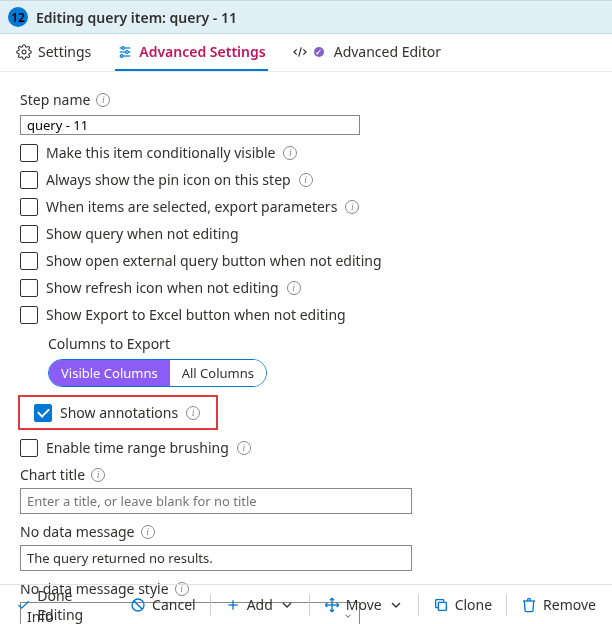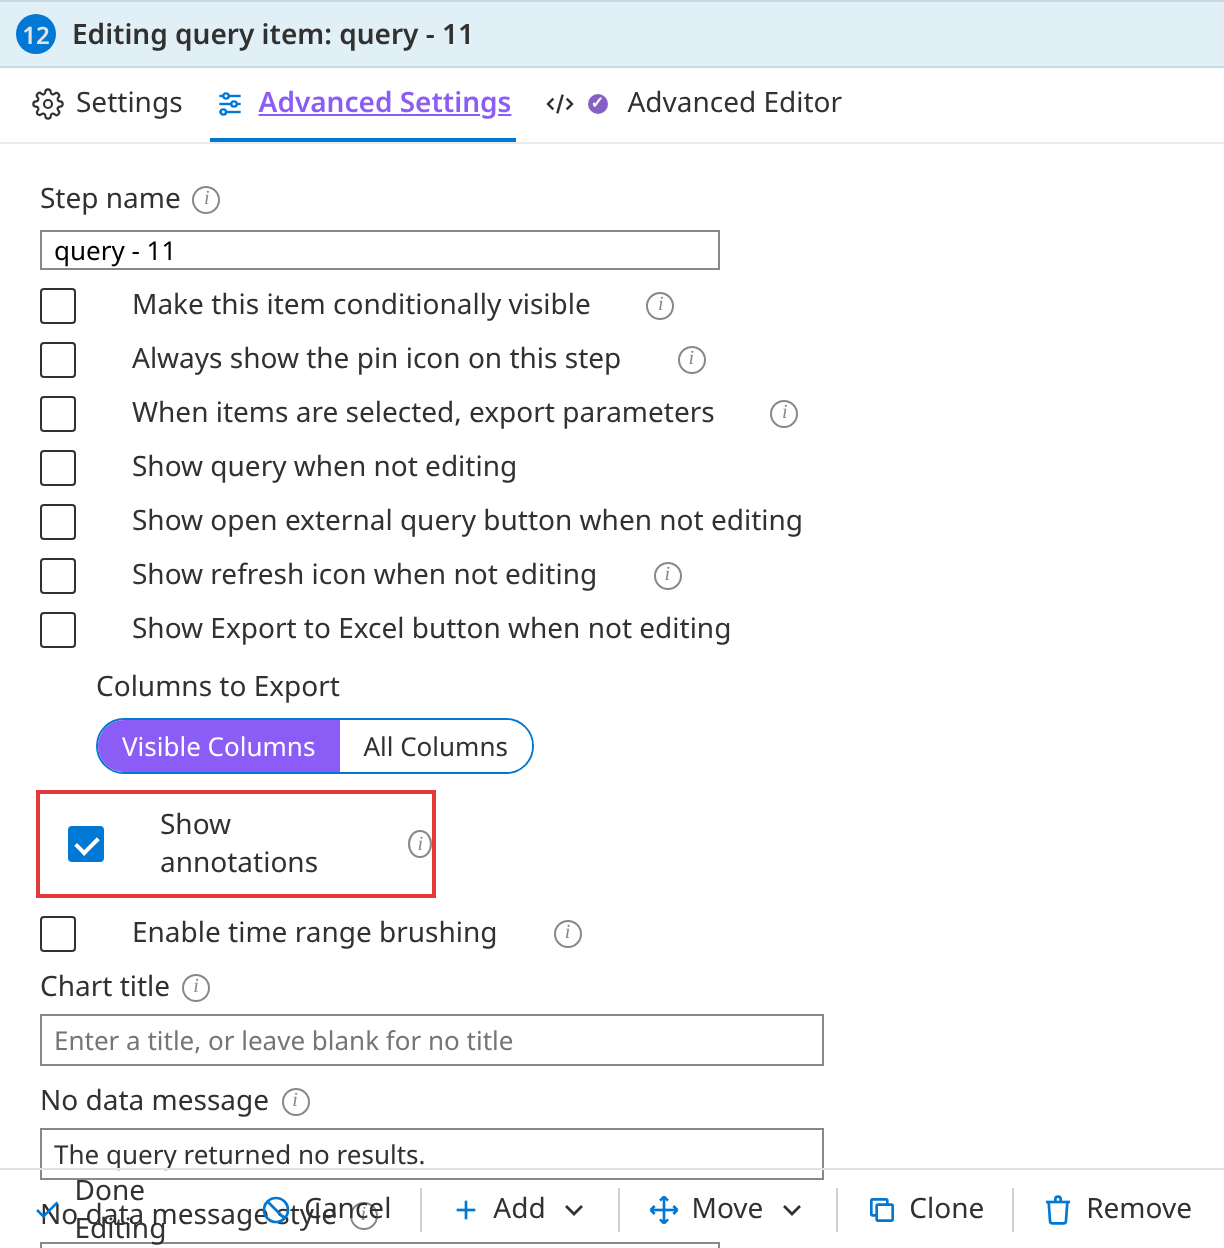--- a/index.html
+++ b/index.html
@@ -5,7 +5,7 @@
   * { box-sizing: border-box; font-family: "Segoe UI", system-ui, -apple-system, sans-serif; }
   html, body { margin:0; padding:0; width:612px; height:624px; background:#fff; color:#323130; }
   .header-bar { display:flex; align-items:center; background:#e1f0f7; border-top:1px solid #c7d9e3; border-bottom:1px solid #c7d9e3; height:34px; padding:0 8px; }
-  .step-num { width:20px; height:20px; border-radius:50%; background:#0078d4; color:#e5e5e5; display:flex; align-items:center; justify-content:center; font-size:12px; font-weight:600; margin-right:8px; }
+  .step-num { width:20px; height:20px; border-radius:50%; background:#0078d4; color:#000000; display:flex; align-items:center; justify-content:center; font-size:12px; font-weight:600; margin-right:8px; }
   .header-title { font-size:14px; font-weight:600; }
   .tabbar { display:flex; align-items:flex-end; gap:12px; padding:6px 14px 0 14px; border-bottom:1px solid #eaeaea; height:38px; }
   .tab { display:flex; align-items:center; gap:6px; font-size:14px; color:#323130; padding:4px 2px 8px 2px; cursor:pointer; border-bottom:2px solid transparent; }

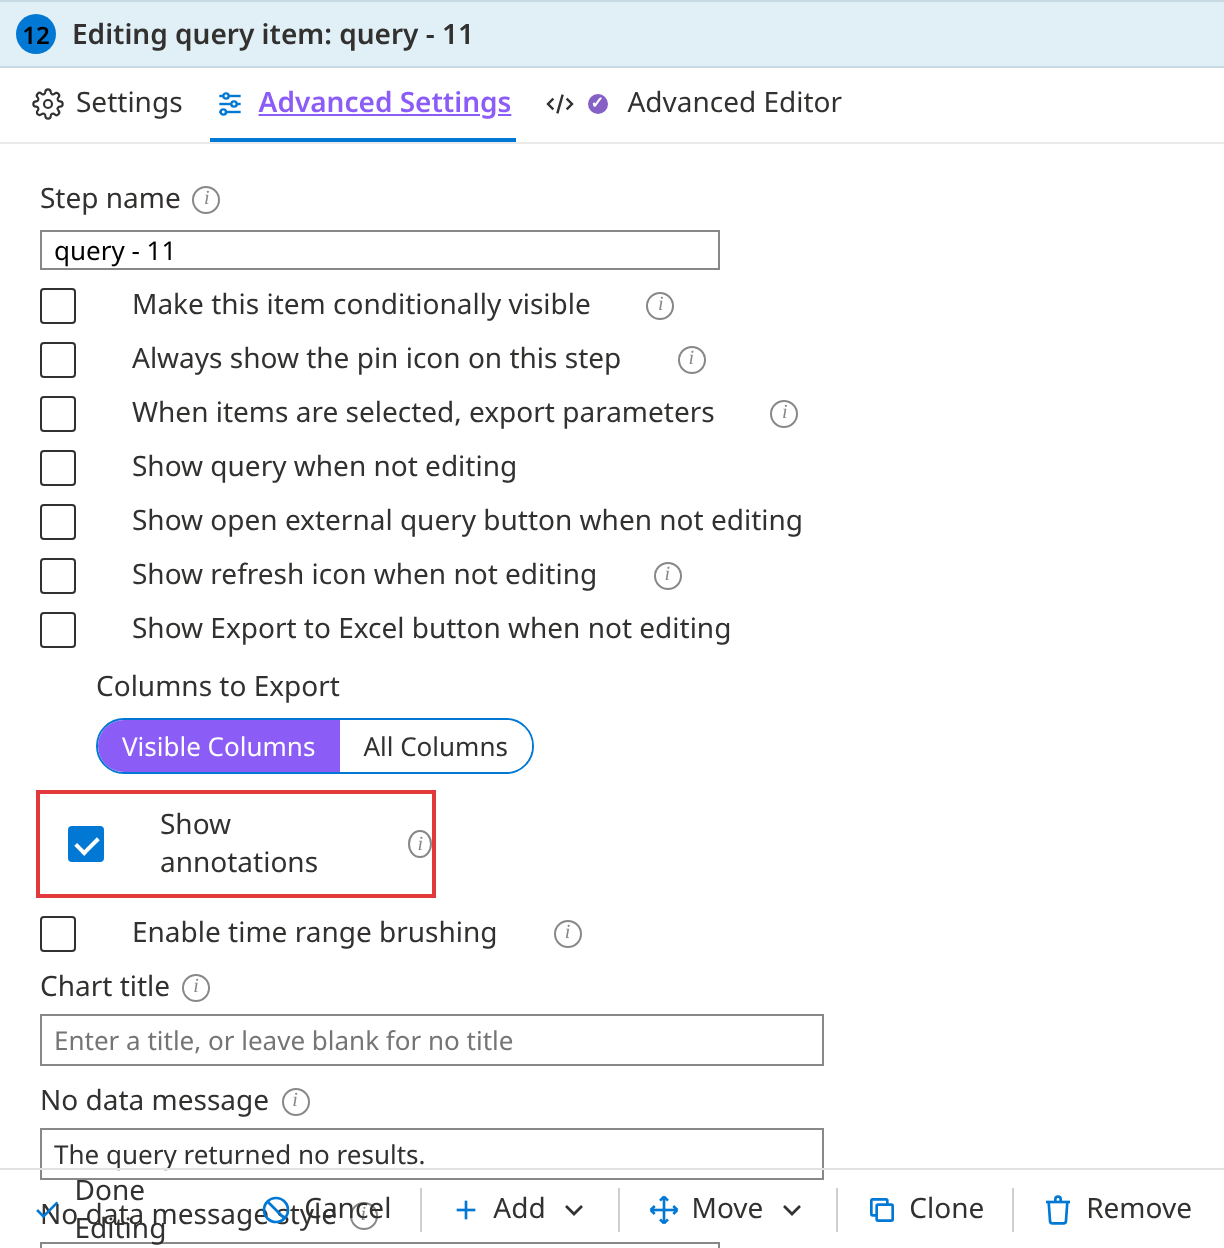--- a/index.html
+++ b/index.html
@@ -7,7 +7,7 @@
   .header-bar { display:flex; align-items:center; background:#e1f0f7; border-top:1px solid #c7d9e3; border-bottom:1px solid #c7d9e3; height:34px; padding:0 8px; }
   .step-num { width:20px; height:20px; border-radius:50%; background:#0078d4; color:#000000; display:flex; align-items:center; justify-content:center; font-size:12px; font-weight:600; margin-right:8px; }
   .header-title { font-size:14px; font-weight:600; }
-  .tabbar { display:flex; align-items:flex-end; gap:12px; padding:6px 14px 0 14px; border-bottom:1px solid #eaeaea; height:38px; }
+  .tabbar { display:flex; align-items:flex-end; gap:22px; padding:6px 14px 0 14px; border-bottom:1px solid #eaeaea; height:38px; }
   .tab { display:flex; align-items:center; gap:6px; font-size:14px; color:#323130; padding:4px 2px 8px 2px; cursor:pointer; border-bottom:2px solid transparent; }
   .tab.active { color:#8b5cf6; font-weight:600; border-bottom:2px solid #0078d4;text-decoration:underline; }
   .tab svg { width:16px; height:16px; }

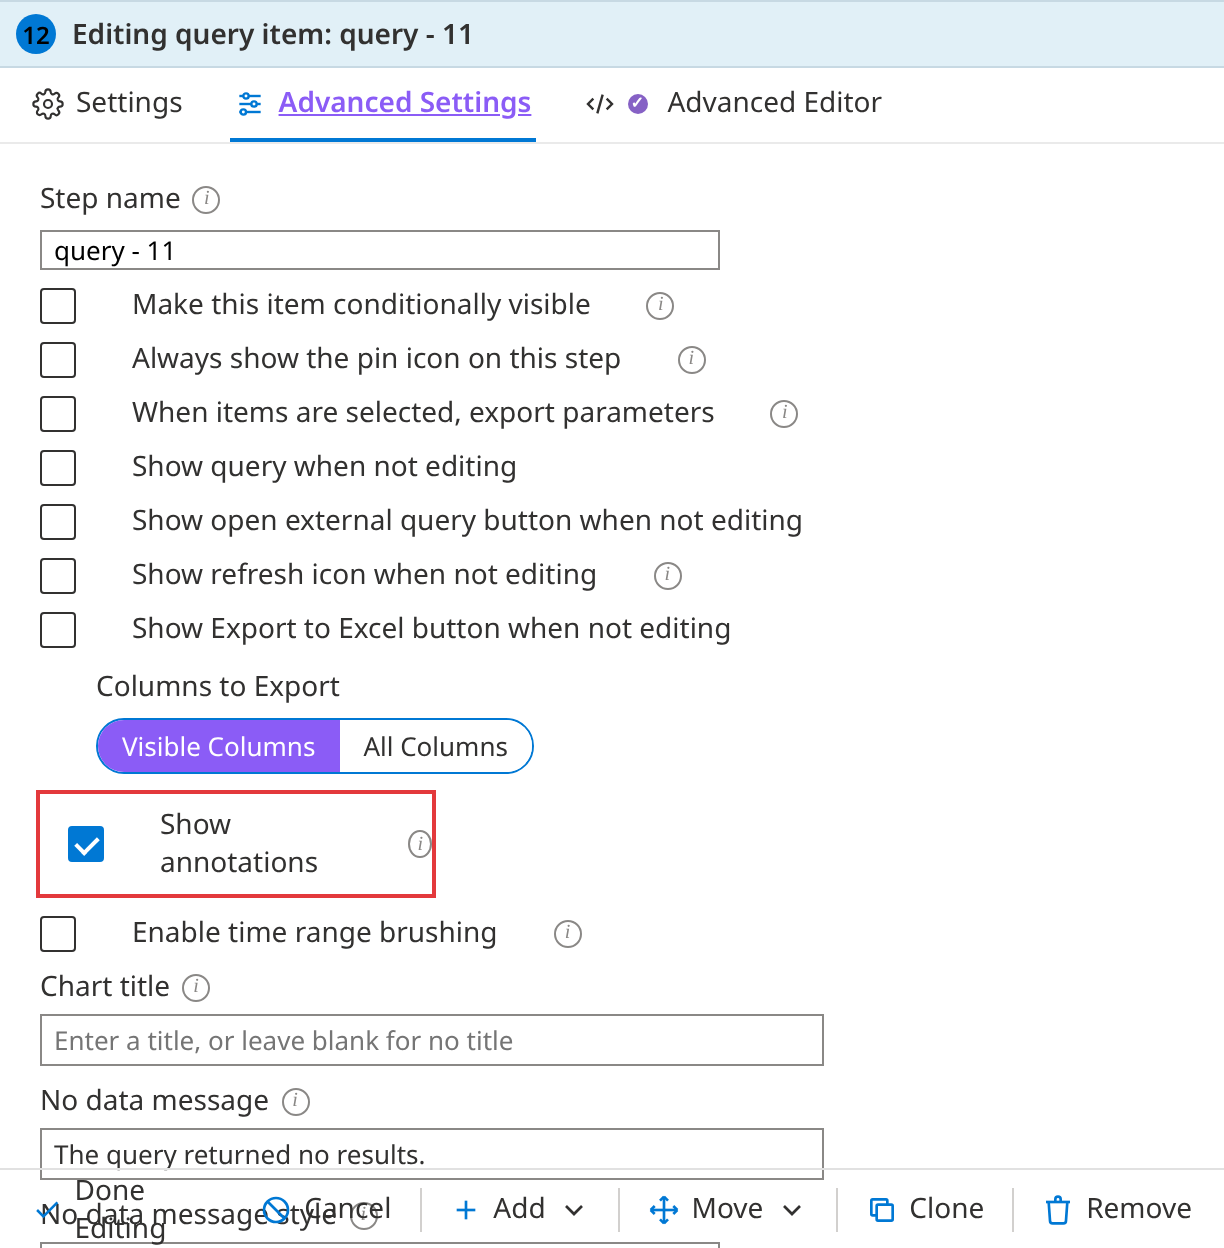--- a/index.html
+++ b/index.html
@@ -9,7 +9,7 @@
   .header-title { font-size:14px; font-weight:600; }
   .tabbar { display:flex; align-items:flex-end; gap:22px; padding:6px 14px 0 14px; border-bottom:1px solid #eaeaea; height:38px; }
   .tab { display:flex; align-items:center; gap:6px; font-size:14px; color:#323130; padding:4px 2px 8px 2px; cursor:pointer; border-bottom:2px solid transparent; }
-  .tab.active { color:#8b5cf6; font-weight:600; border-bottom:2px solid #0078d4;text-decoration:underline; }
+  .tab.active { color:#be185d; font-weight:600; border-bottom:2px solid #0078d4; }
   .tab svg { width:16px; height:16px; }
   .badge-dot { width:10px; height:10px; border-radius:50%; background:#8661c5; display:flex; align-items:center; justify-content:center; color:#fff; font-size:8px; font-weight:700; margin-right:4px;}
   .body { padding:14px 20px 4px 20px; }

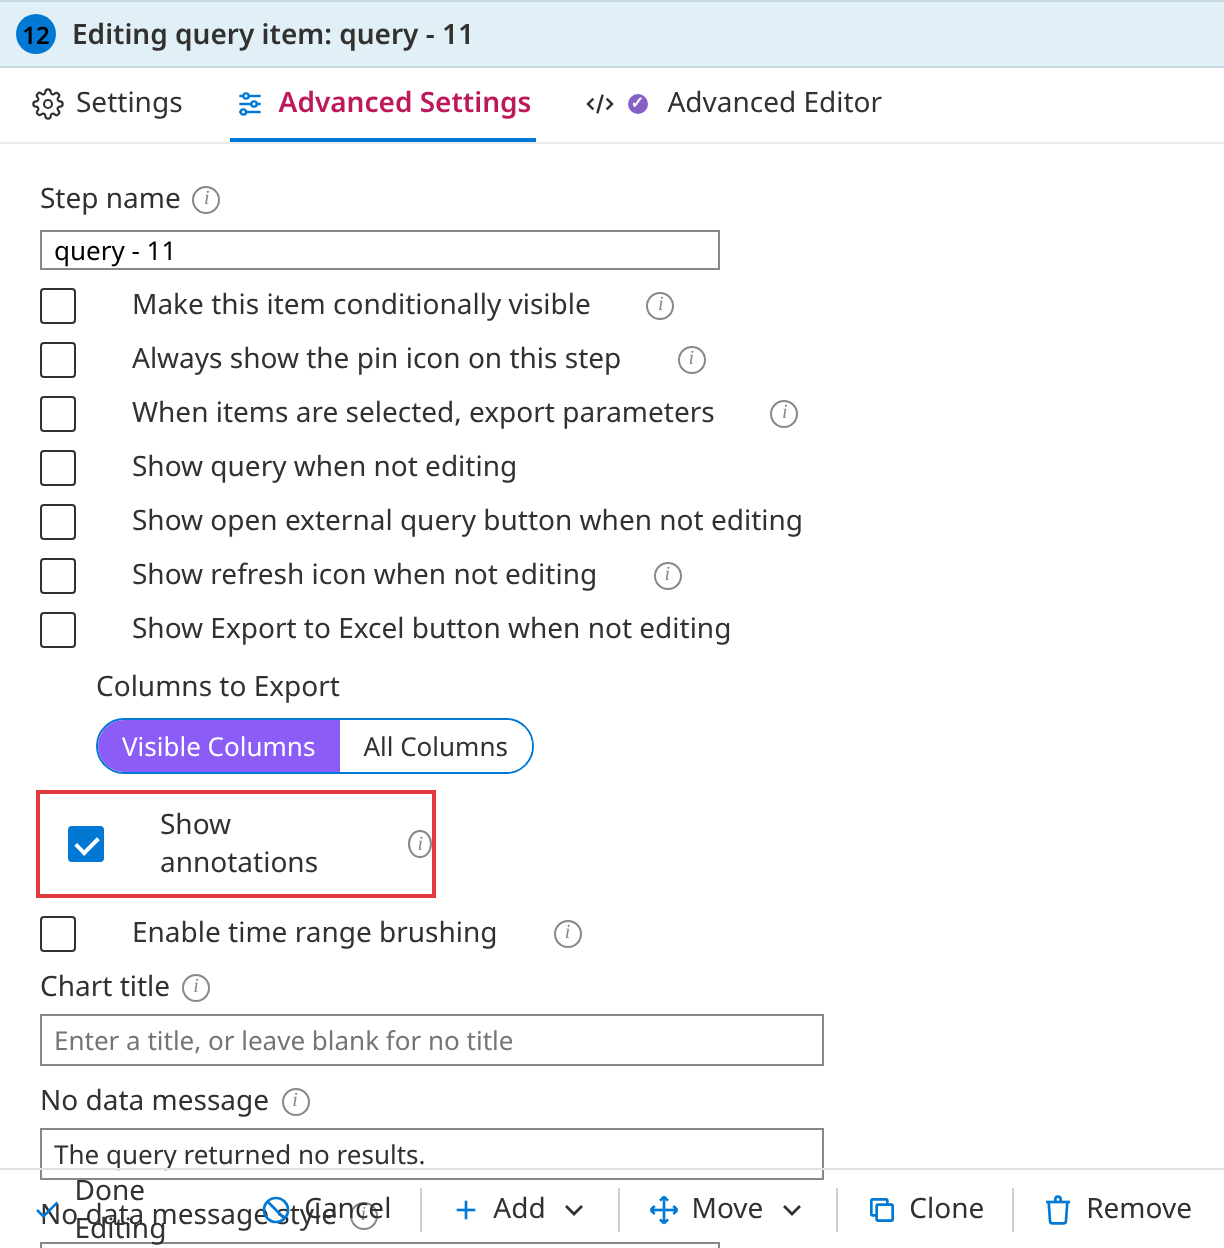--- a/index.html
+++ b/index.html
@@ -18,7 +18,7 @@
   .text-input { width:340px; height:20px; border:1px solid #8a8886; padding:2px 6px; font-size:13px; }
   .text-input-wide { width:392px; height:26px; border:1px solid #8a8886; padding:2px 6px; font-size:13px; color:#605e5c; }
   .select-input { width:340px; height:28px; border:1px solid #8a8886; padding:2px 6px; font-size:14px; display:flex; align-items:center; justify-content:space-between; cursor:pointer; }
-  .check-row { display:flex; align-items:center; gap:28px; font-size:14px; margin-top:8px; }
+  .check-row { display:flex; align-items:center; gap:8px; font-size:14px; margin-top:8px; }
   .checkbox { width:18px; height:18px; border:1px solid #323130; border-radius:2px; background:#fff; display:flex; align-items:center; justify-content:center; cursor:pointer; flex-shrink:0; }
   .checkbox.checked { background:#0078d4; border-color:#0078d4; }
   .checkbox.checked::after { content:""; width:5px; height:9px; border:solid #fff; border-width:0 2px 2px 0; transform:rotate(45deg); margin-top:-2px; }

